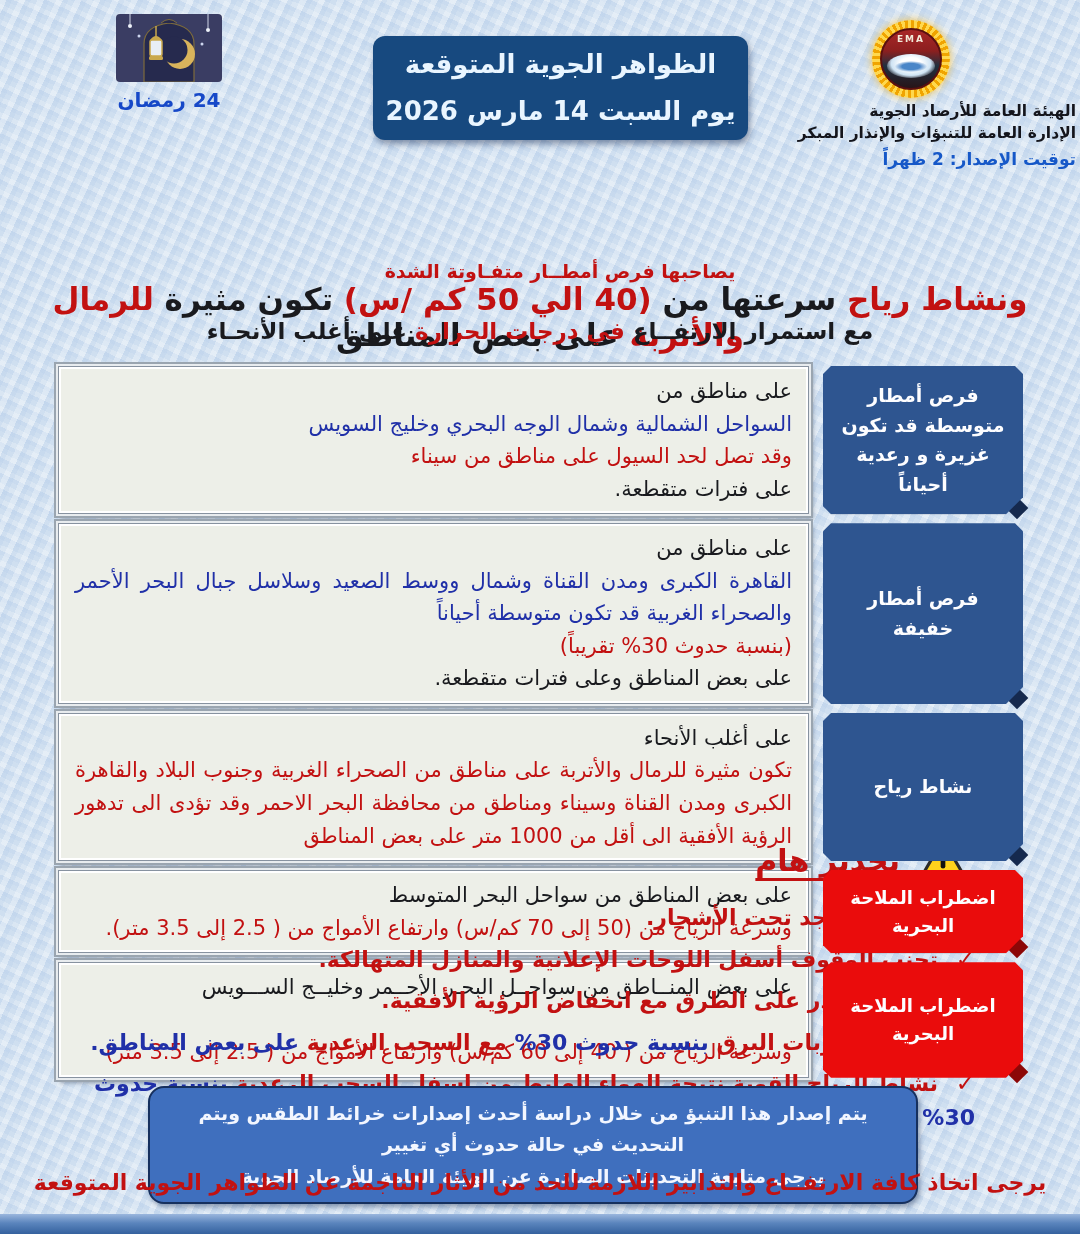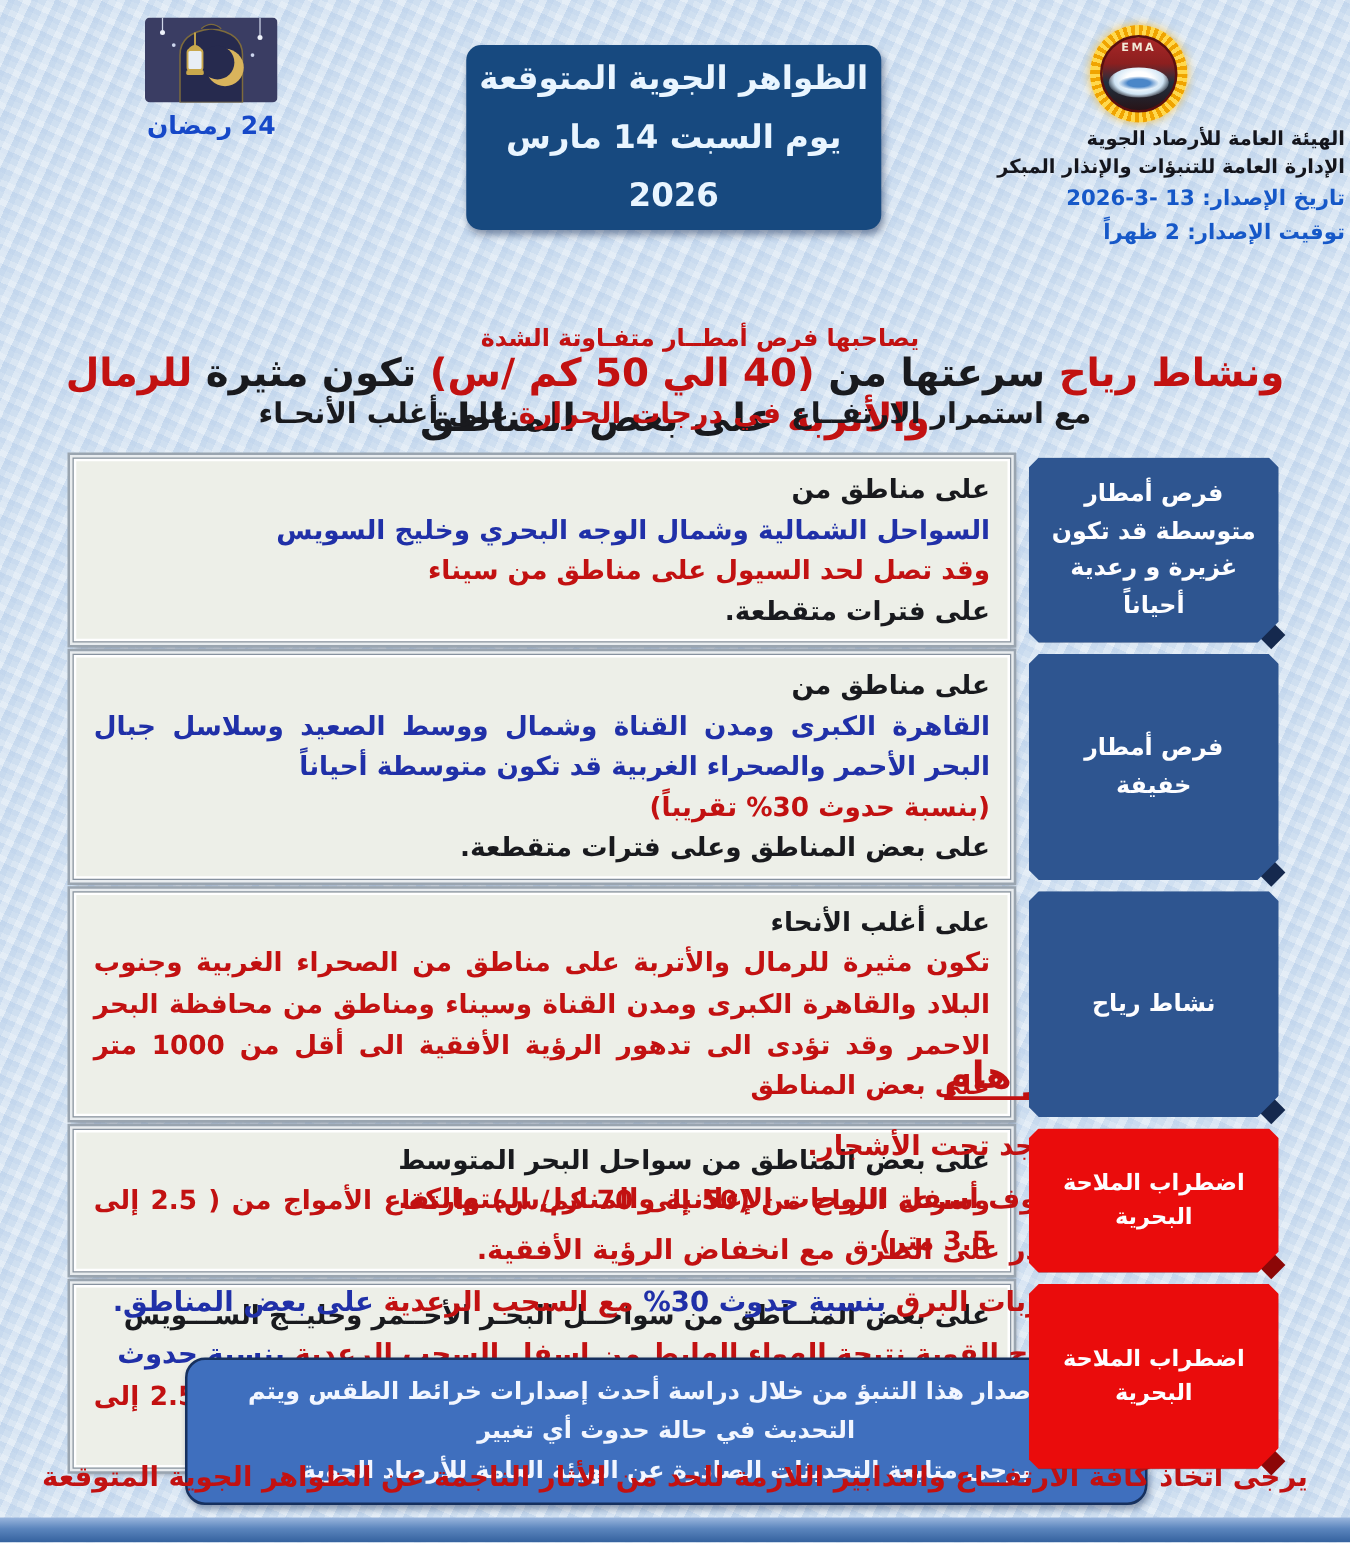--- a/index.html
+++ b/index.html
@@ -16,7 +16,7 @@
   .ramadan-label{position:absolute;left:110px;top:88px;width:118px;text-align:center;
     color:#1648c8;font-weight:800;font-size:20px;}
   .title-box{
-    position:absolute;left:373px;top:36px;width:332px;min-height:104px;
+    position:absolute;left:373px;top:36px;width:375px;min-height:104px;
     background:#17497f;border-radius:12px;color:#e9f5ff;
     display:flex;flex-direction:column;justify-content:center;text-align:center;
     font-weight:800;font-size:26px;line-height:1.8;box-shadow:2px 4px 6px rgba(20,40,80,.45);

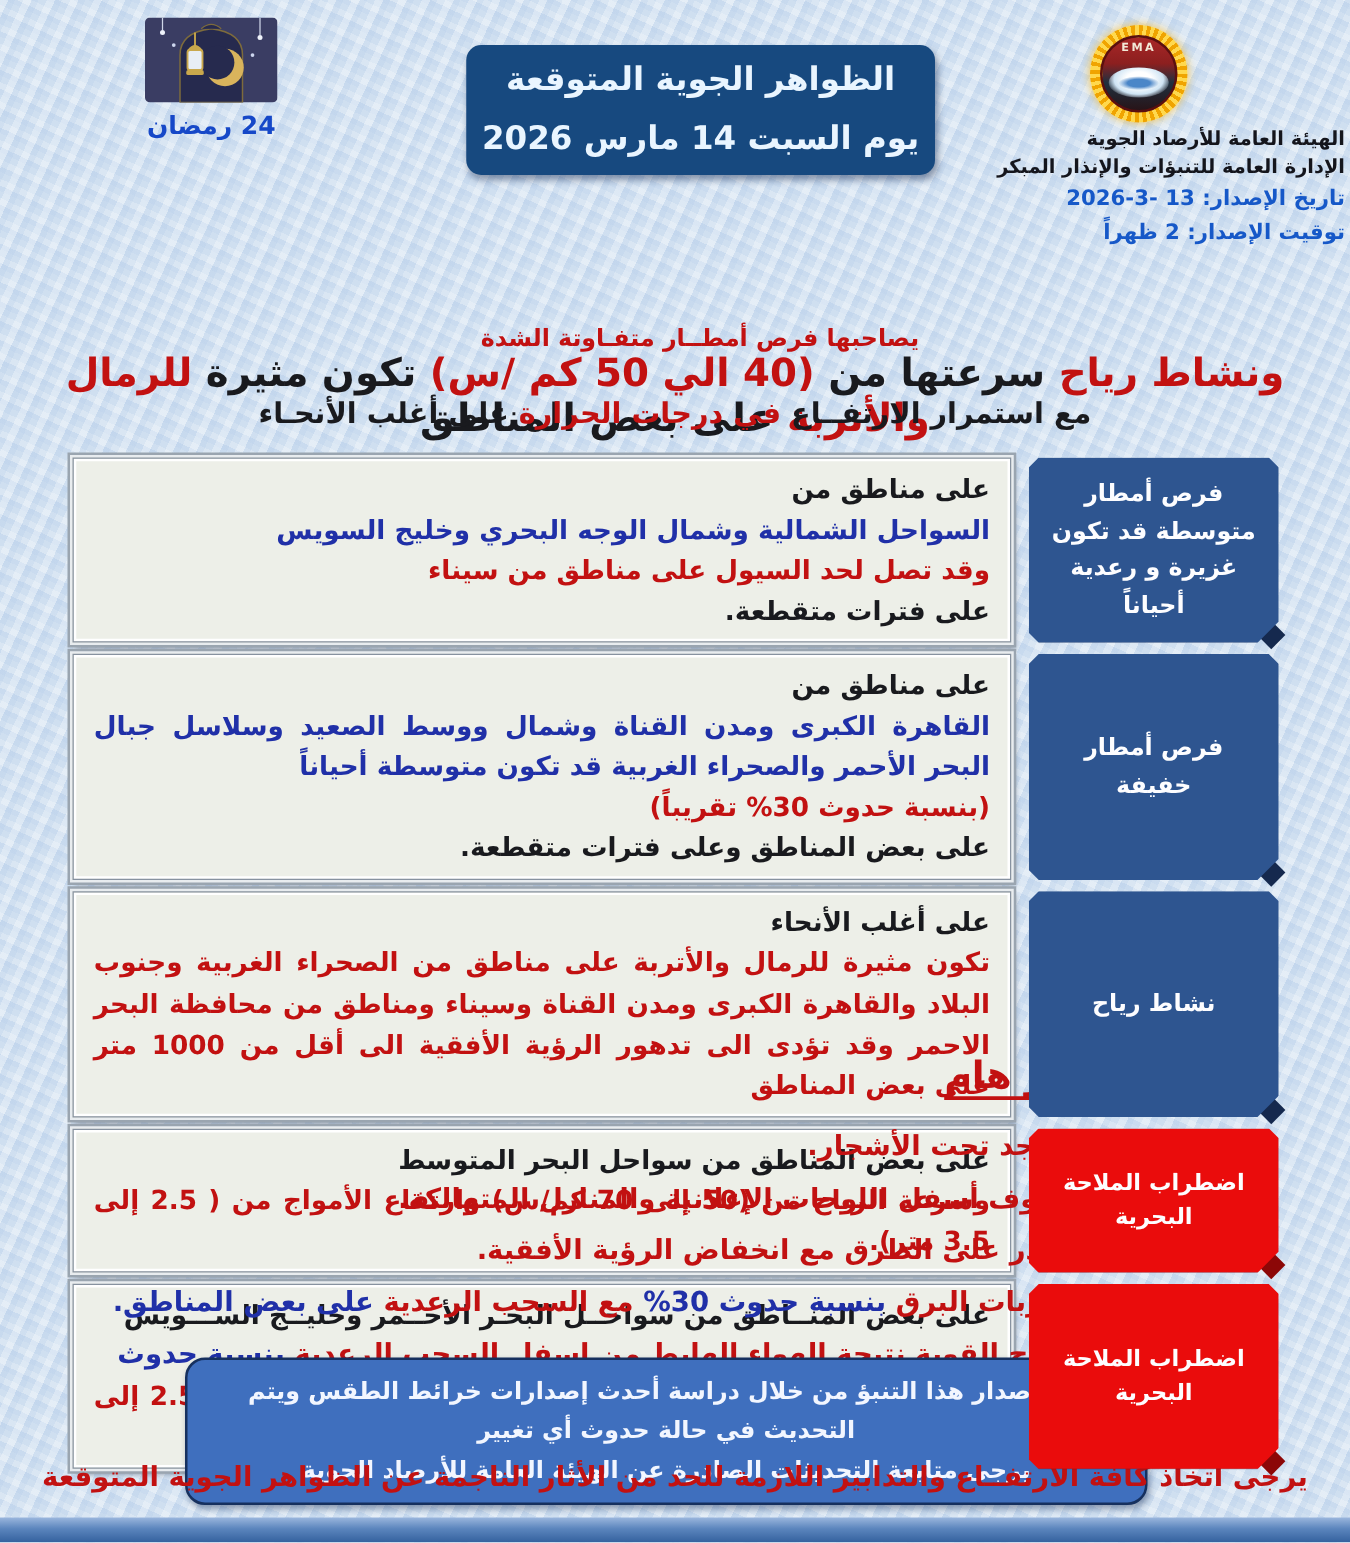--- a/index.html
+++ b/index.html
@@ -127,7 +127,6 @@
   <div class="org-block">
     <div class="org-line">الهيئة العامة للأرصاد الجوية</div>
     <div class="org-line">الإدارة العامة للتنبؤات والإنذار المبكر</div>
-    <div class="issue-line">تاريخ الإصدار: 13 -3-2026</div>
     <div class="issue-line">توقيت الإصدار: 2 ظهراً</div>
   </div>
 

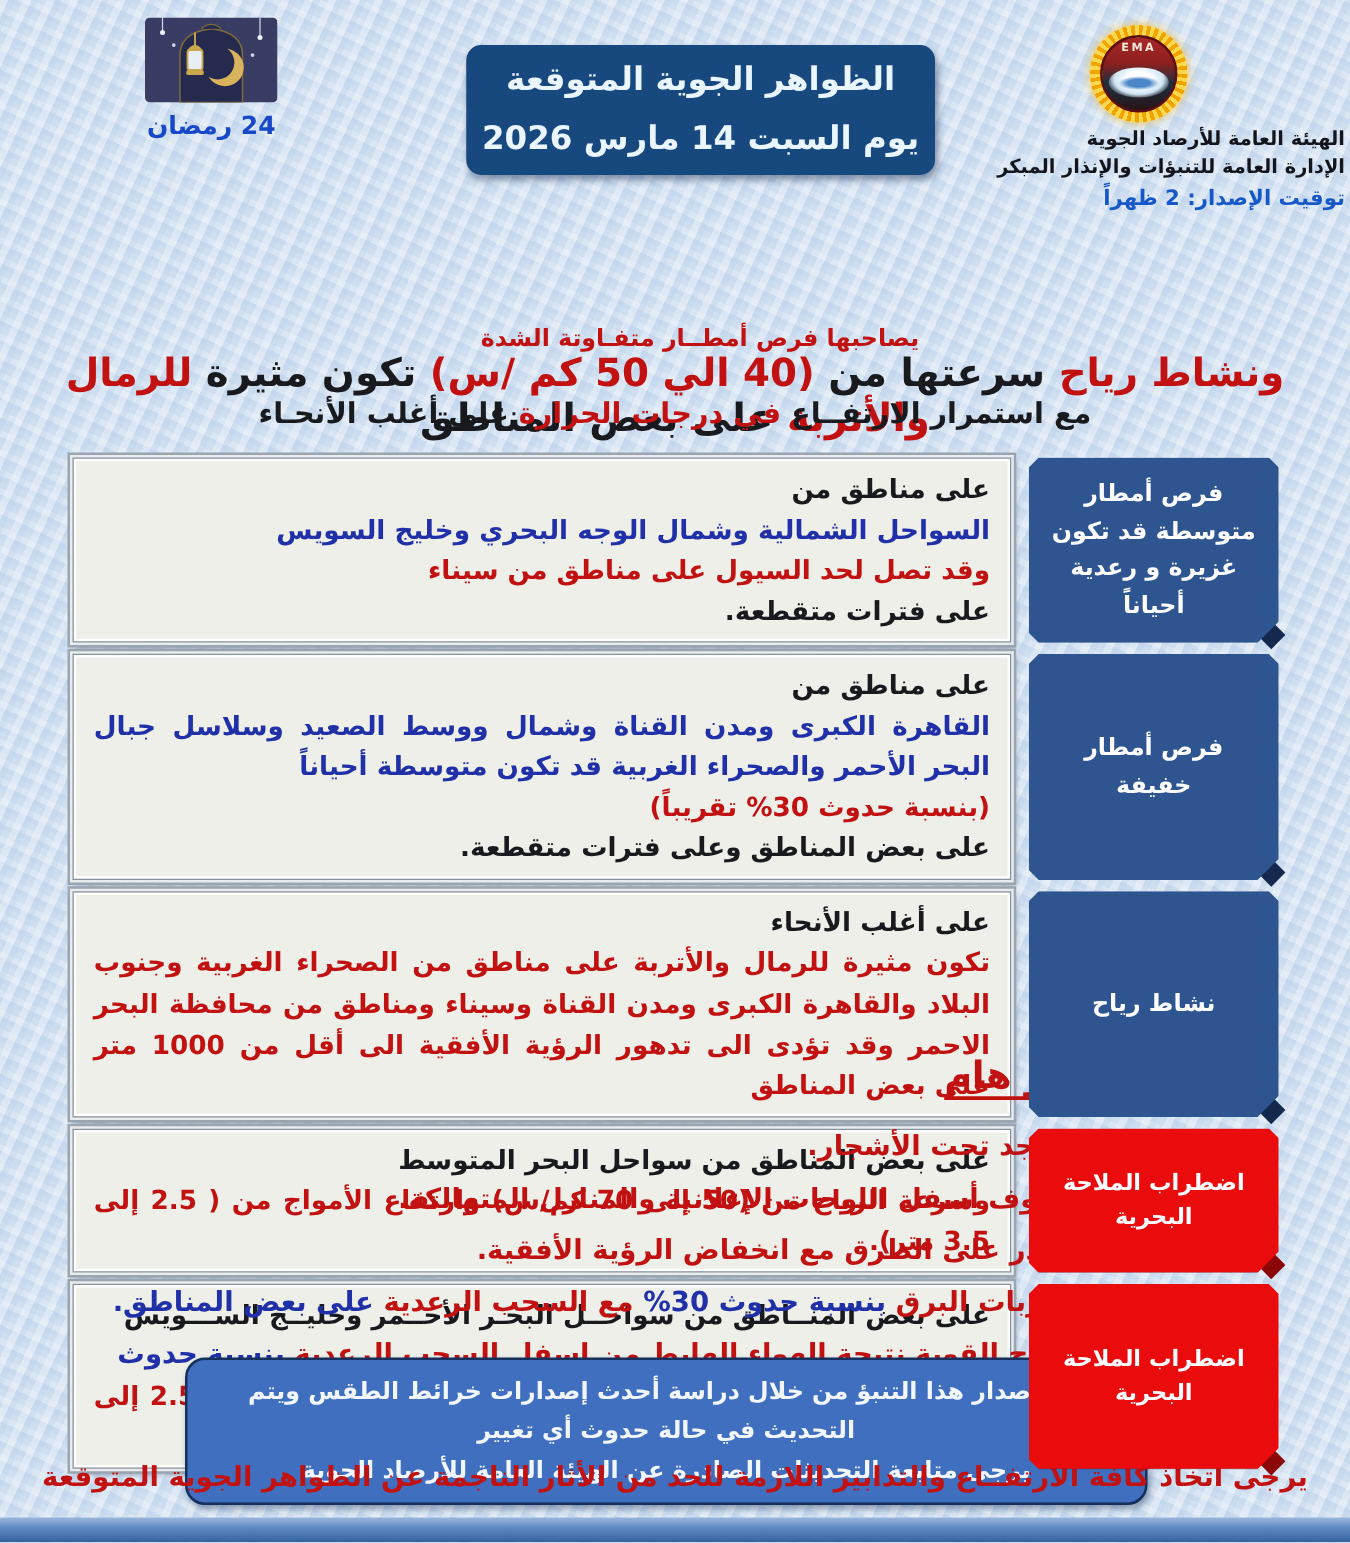--- a/index.html
+++ b/index.html
@@ -54,7 +54,7 @@
     flex:1;background:#edefe8;border:1px solid #8792a0;
     box-shadow:0 0 0 2px #e8ecef,0 0 0 4px #9aa5b0,3px 4px 4px 1px rgba(60,70,90,.45),inset 0 0 0 2px #ffffff;
     padding:8px 16px;box-sizing:border-box;
-    font-weight:700;font-size:21px;line-height:1.55;text-align:justify;text-align-last:right;
+    font-weight:400;font-size:21px;line-height:1.55;text-align:justify;text-align-last:right;
     display:flex;flex-direction:column;justify-content:center;
   }
   .c1{min-height:78px;} .c2{min-height:100px;} .c3{min-height:110px;} .c4{min-height:80px;} .c5{min-height:74px;}

